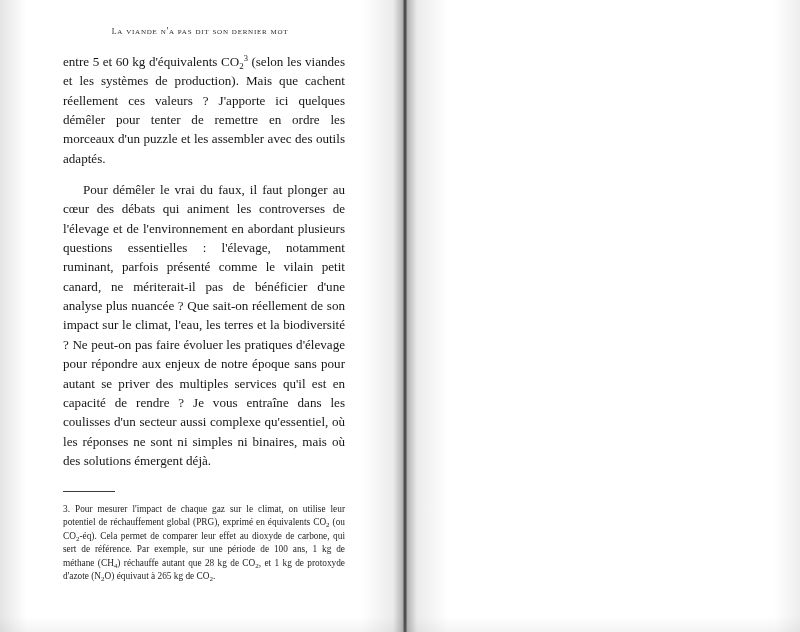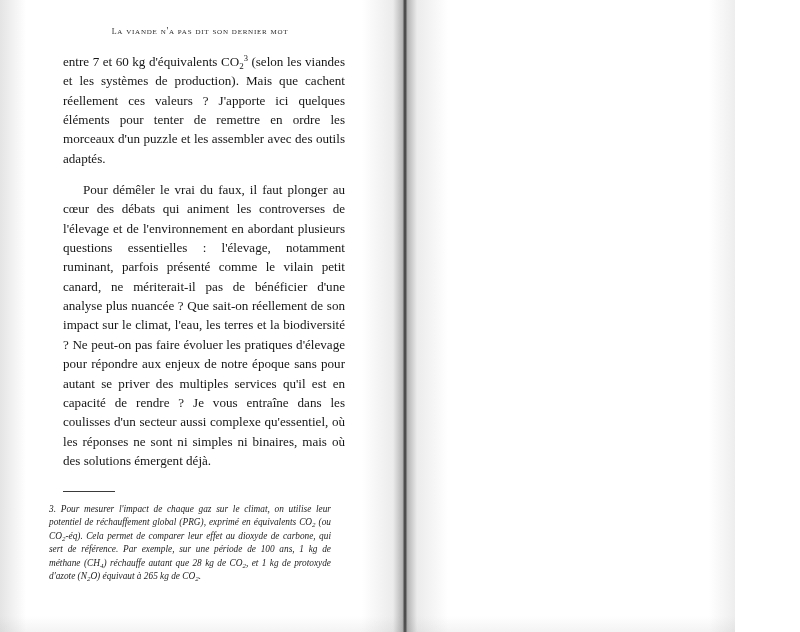--- a/index.html
+++ b/index.html
@@ -10,7 +10,7 @@
 
   .spread {
     position: relative;
-    width: 735px;
+    width: 800px;
     height: 632px;
     background: #ffffff;
     overflow: hidden;

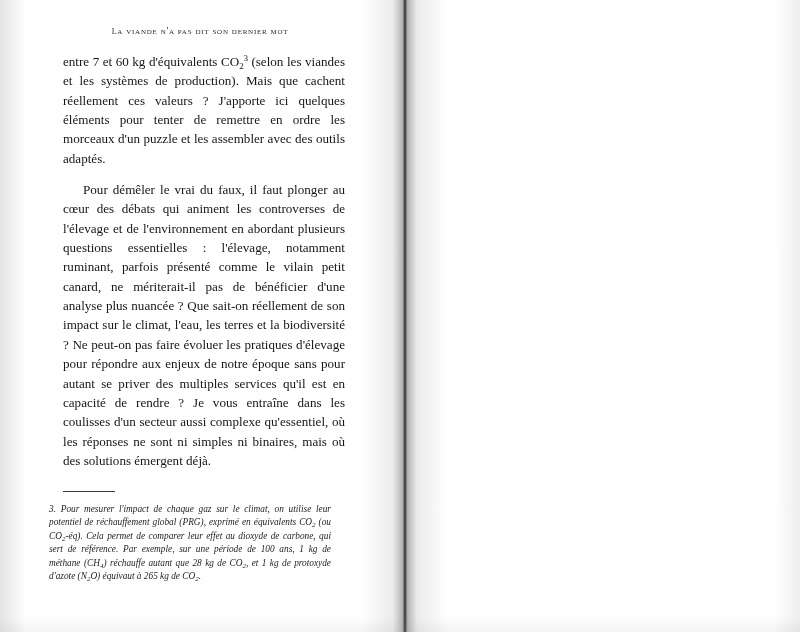--- a/index.html
+++ b/index.html
@@ -140,7 +140,7 @@
     <div class="running-head">La viande n'a pas dit son dernier mot</div>
 
     <div class="textblock tb-left">
-      <p><span>entre 7 et 60 kg d'équivalents CO</span><sub>2</sub><sup class="fn-ref">3</sup><span> (selon les viandes et les systèmes de production). Mais que cachent réellement ces valeurs ? J'apporte ici quelques éléments pour tenter de remettre en ordre les morceaux d'un puzzle et les assembler avec des outils adaptés.</span></p>
+      <p><span>entre 5 et 60 kg d'équivalents CO</span><sub>2</sub><sup class="fn-ref">3</sup><span> (selon les viandes et les systèmes de production). Mais que cachent réellement ces valeurs ? J'apporte ici quelques éléments pour tenter de remettre en ordre les morceaux d'un puzzle et les assembler avec des outils adaptés.</span></p>
       <p class="indent">Pour démêler le vrai du faux, il faut plonger au cœur des débats qui animent les controverses de l'élevage et de l'environnement en abordant plusieurs questions essentielles : l'élevage, notamment ruminant, parfois présenté comme le vilain petit canard, ne mériterait-il pas de bénéficier d'une analyse plus nuancée ? Que sait-on réellement de son impact sur le climat, l'eau, les terres et la biodiversité ? Ne peut-on pas faire évoluer les pratiques d'élevage pour répondre aux enjeux de notre époque sans pour autant se priver des multiples services qu'il est en capacité de rendre ? Je vous entraîne dans les coulisses d'un secteur aussi complexe qu'essentiel, où les réponses ne sont ni simples ni binaires, mais où des solutions émergent déjà.</p>
     </div>
 

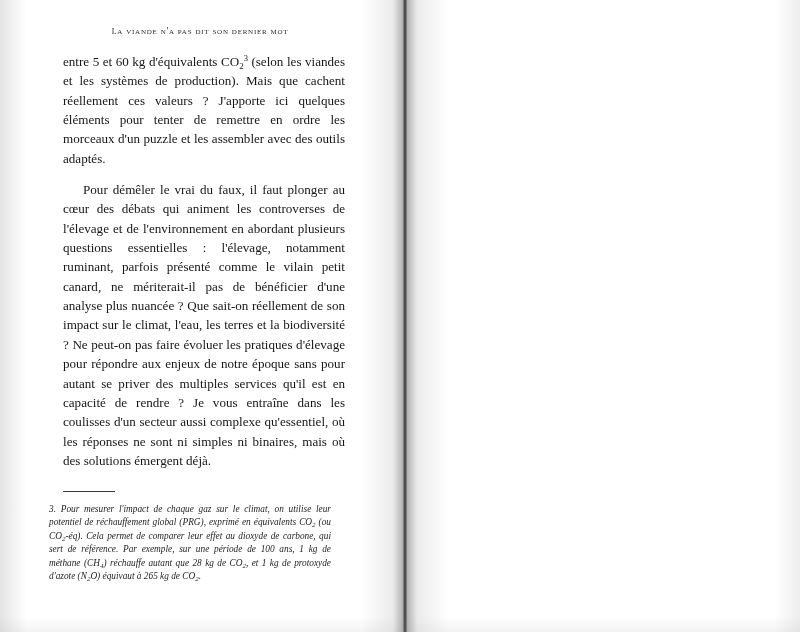--- a/index.html
+++ b/index.html
@@ -140,7 +140,7 @@
     <div class="running-head">La viande n'a pas dit son dernier mot</div>
 
     <div class="textblock tb-left">
-      <p><span>entre 5 et 60 kg d'équivalents CO</span><sub>2</sub><sup class="fn-ref">3</sup><span> (selon les viandes et les systèmes de production). Mais que cachent réellement ces valeurs ? J'apporte ici quelques éléments pour tenter de remettre en ordre les morceaux d'un puzzle et les assembler avec des outils adaptés.</span></p>
+      <p><span>entre 5 et 60 kg d'équivalents CO</span><sub>2</sub><sup class="fn-ref">3</sup><span> (selon les viandes et les systèmes de production). Mais que cachent réellement ces valeurs ? J'apporte ici quelques démêler pour tenter de remettre en ordre les morceaux d'un puzzle et les assembler avec des outils adaptés.</span></p>
       <p class="indent">Pour démêler le vrai du faux, il faut plonger au cœur des débats qui animent les controverses de l'élevage et de l'environnement en abordant plusieurs questions essentielles : l'élevage, notamment ruminant, parfois présenté comme le vilain petit canard, ne mériterait-il pas de bénéficier d'une analyse plus nuancée ? Que sait-on réellement de son impact sur le climat, l'eau, les terres et la biodiversité ? Ne peut-on pas faire évoluer les pratiques d'élevage pour répondre aux enjeux de notre époque sans pour autant se priver des multiples services qu'il est en capacité de rendre ? Je vous entraîne dans les coulisses d'un secteur aussi complexe qu'essentiel, où les réponses ne sont ni simples ni binaires, mais où des solutions émergent déjà.</p>
     </div>
 

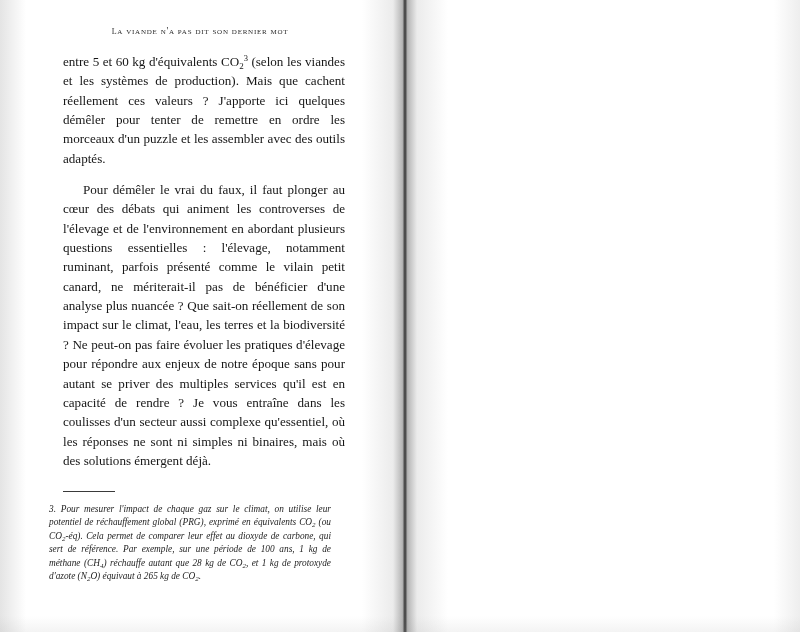--- a/index.html
+++ b/index.html
@@ -116,13 +116,12 @@
   }
   .footnote {
     position: absolute;
-    left: 49px; top: 503px;
+    left: 63px; top: 503px;
     width: 282px;
     font-size: 9.3px;
     line-height: 13.4px;
     text-align: justify;
     color: #1d1d1d;
-    font-style: italic;
   }
   .footnote p { margin: 0; }
   .footnote sub {

